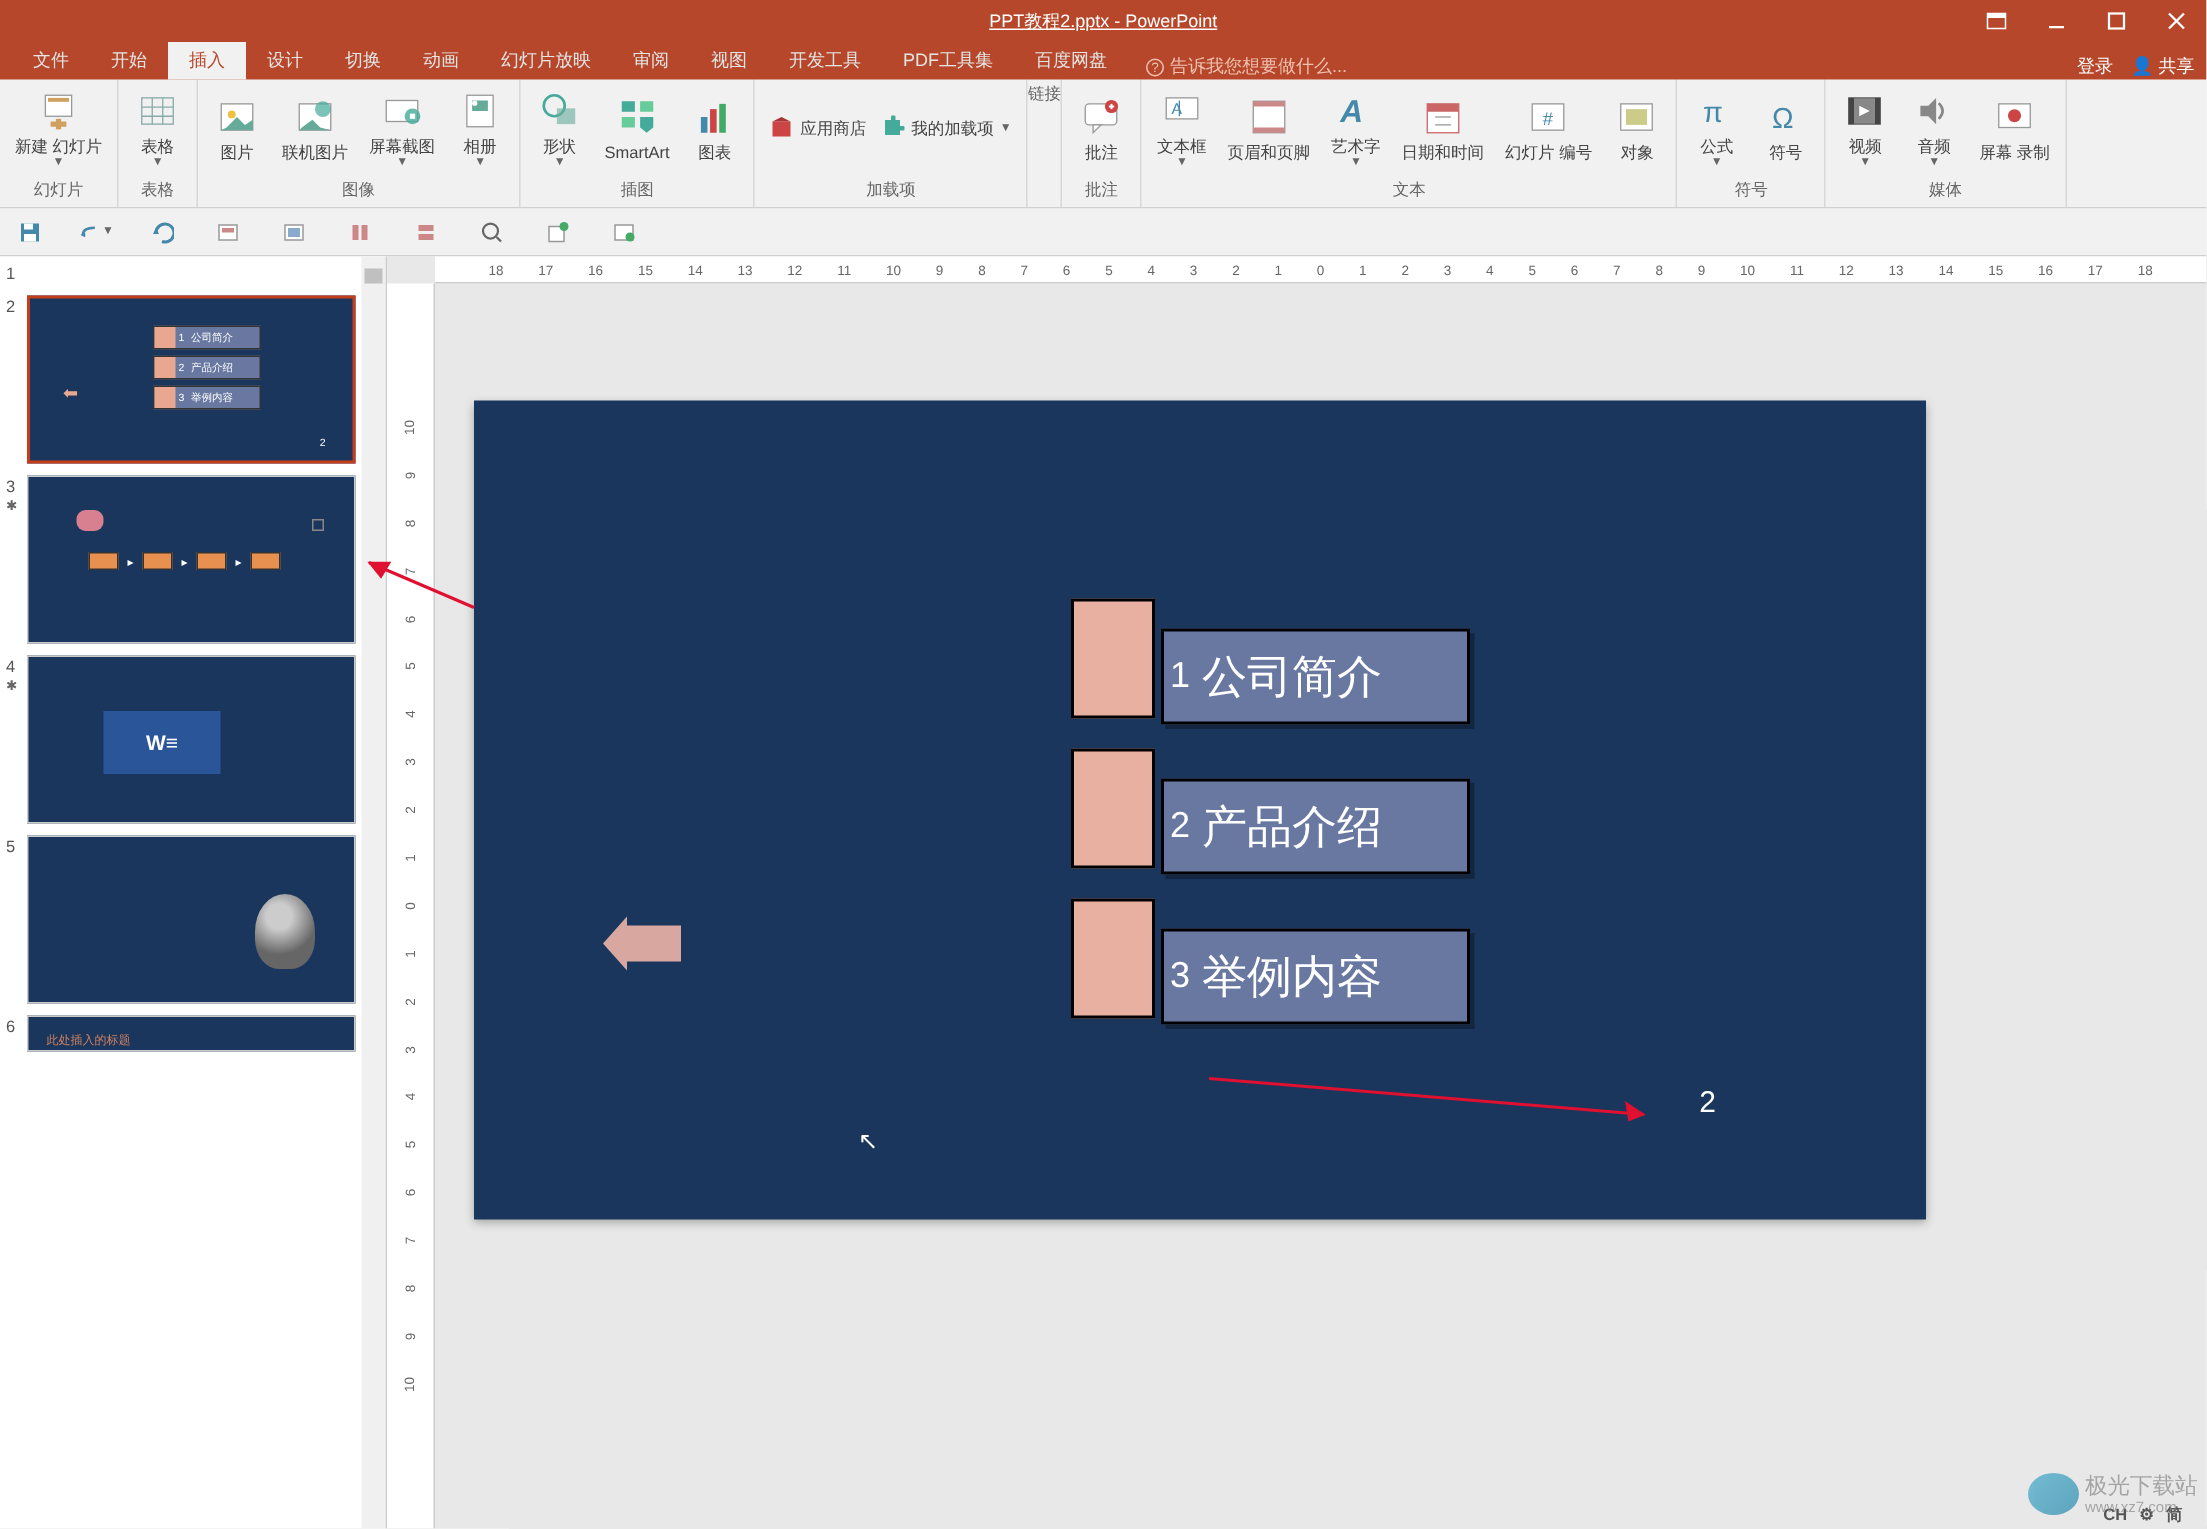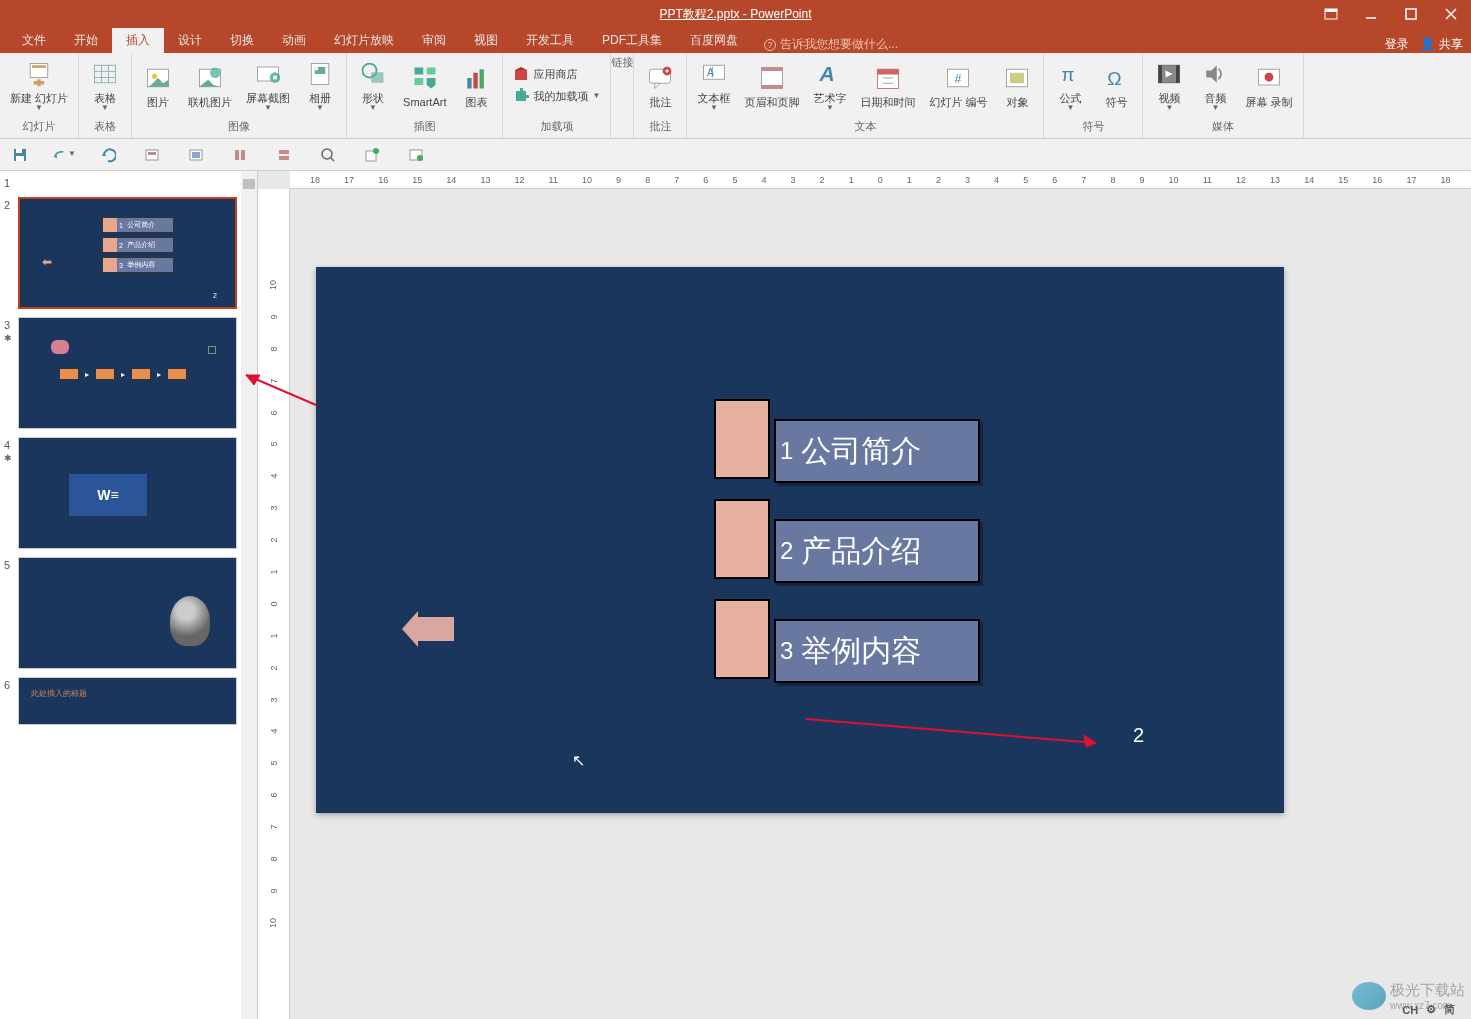--- a/index.html
+++ b/index.html
@@ -30,7 +30,7 @@
 .ribbon-btn-label { font-size: 11px; color: #444; margin-top: 2px; text-align: left; line-height: 13px; }
 .ribbon-btn-small { display: flex; align-items: center; gap: 4px; font-size: 11px; color: #444; padding: 2px 4px; cursor: pointer; }
 .ribbon-btn-small-icon { width: 16px; height: 16px; display: flex; align-items: center; justify-content: center; }
-.ribbon-stack { display: flex; flex-direction: column; gap: 2px; justify-content: space-between; }
+.ribbon-stack { display: flex; flex-direction: row; gap: 2px; justify-content: space-between; }
 .disabled { opacity: 0.5; }
 .arrow-down { font-size: 8px; color: #666; margin-top: -2px; }
 

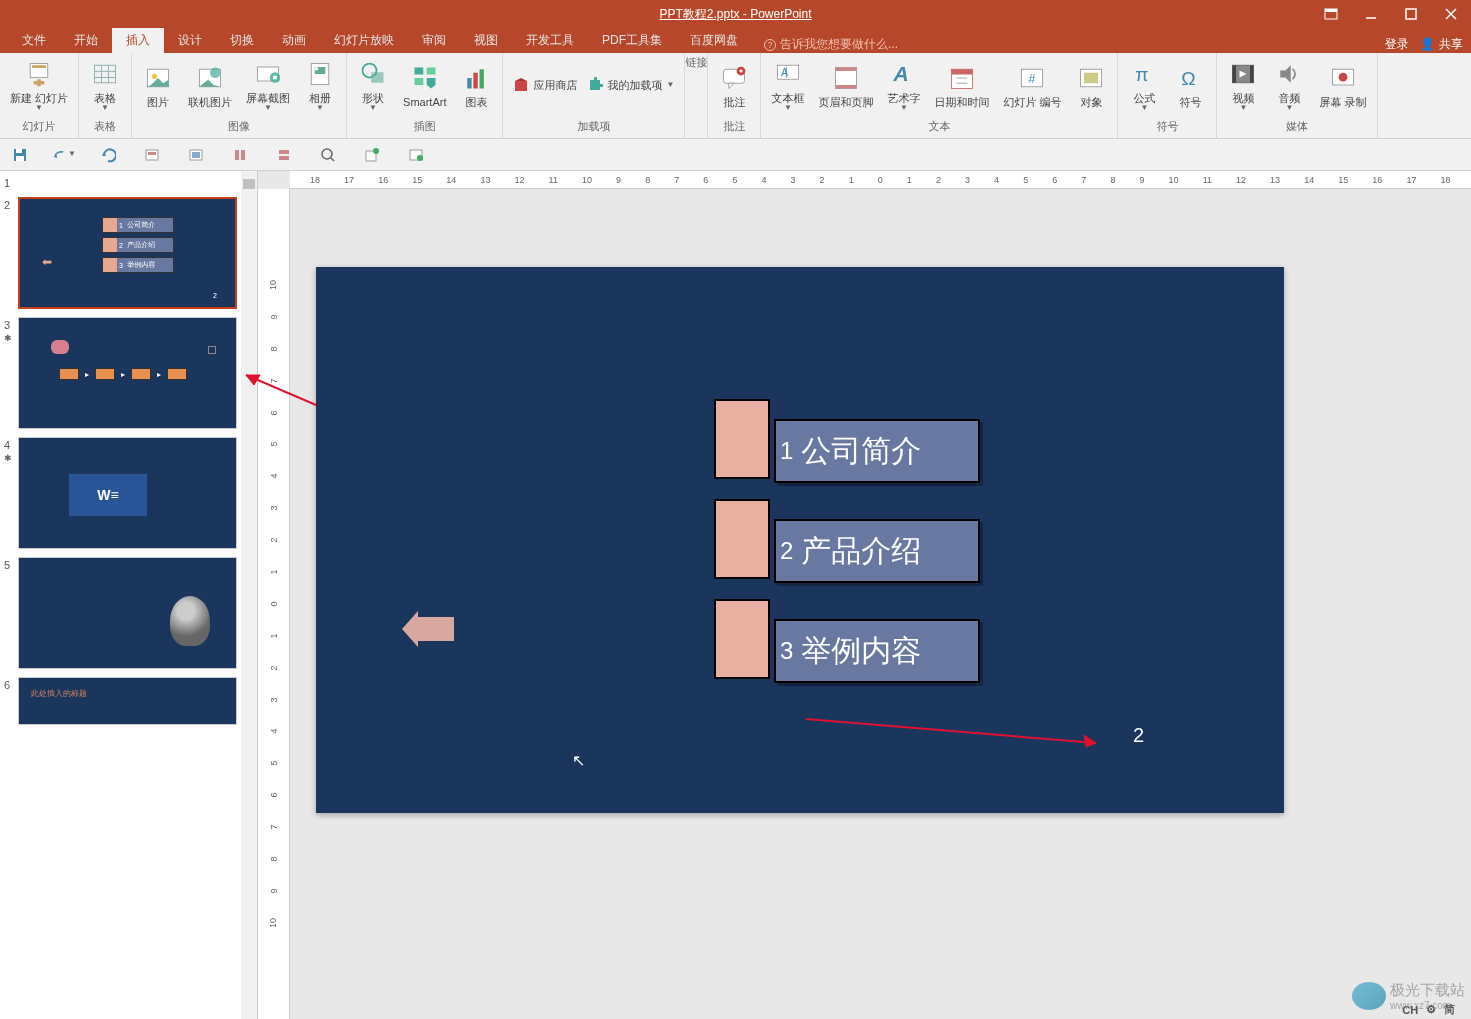--- a/index.html
+++ b/index.html
@@ -75,7 +75,7 @@
 
 
 .editor { flex: 1; position: relative; background: #e8e8e8; }
-.ruler-h { position: absolute; top: 0; left: 32px; right: 0; height: 18px; background: #fff; border-bottom: 1px solid #ccc; font-size: 9px; color: #666; display: flex; align-items: center; justify-content: space-around; overflow: hidden; padding: 0 8px; }
+.ruler-h { position: absolute; top: 0; left: 32px; right: 0; height: 18px; background: #fff; border-bottom: 1px solid #ccc; font-size: 9px; color: #666; display: flex; align-items: center; justify-content: space-around; overflow: hidden; padding: 0 24px; }
 .ruler-v { position: absolute; top: 18px; left: 0; width: 32px; bottom: 0; background: #fff; border-right: 1px solid #ccc; display: flex; flex-direction: column; align-items: center; justify-content: space-around; font-size: 9px; color: #666; padding: 80px 0; }
 .ruler-v span { transform: rotate(-90deg); }
 .slide-canvas { position: absolute; top: 96px; left: 58px; width: 968px; height: 546px; background: #1b365d; box-shadow: 0 2px 6px rgba(0,0,0,0.3); }

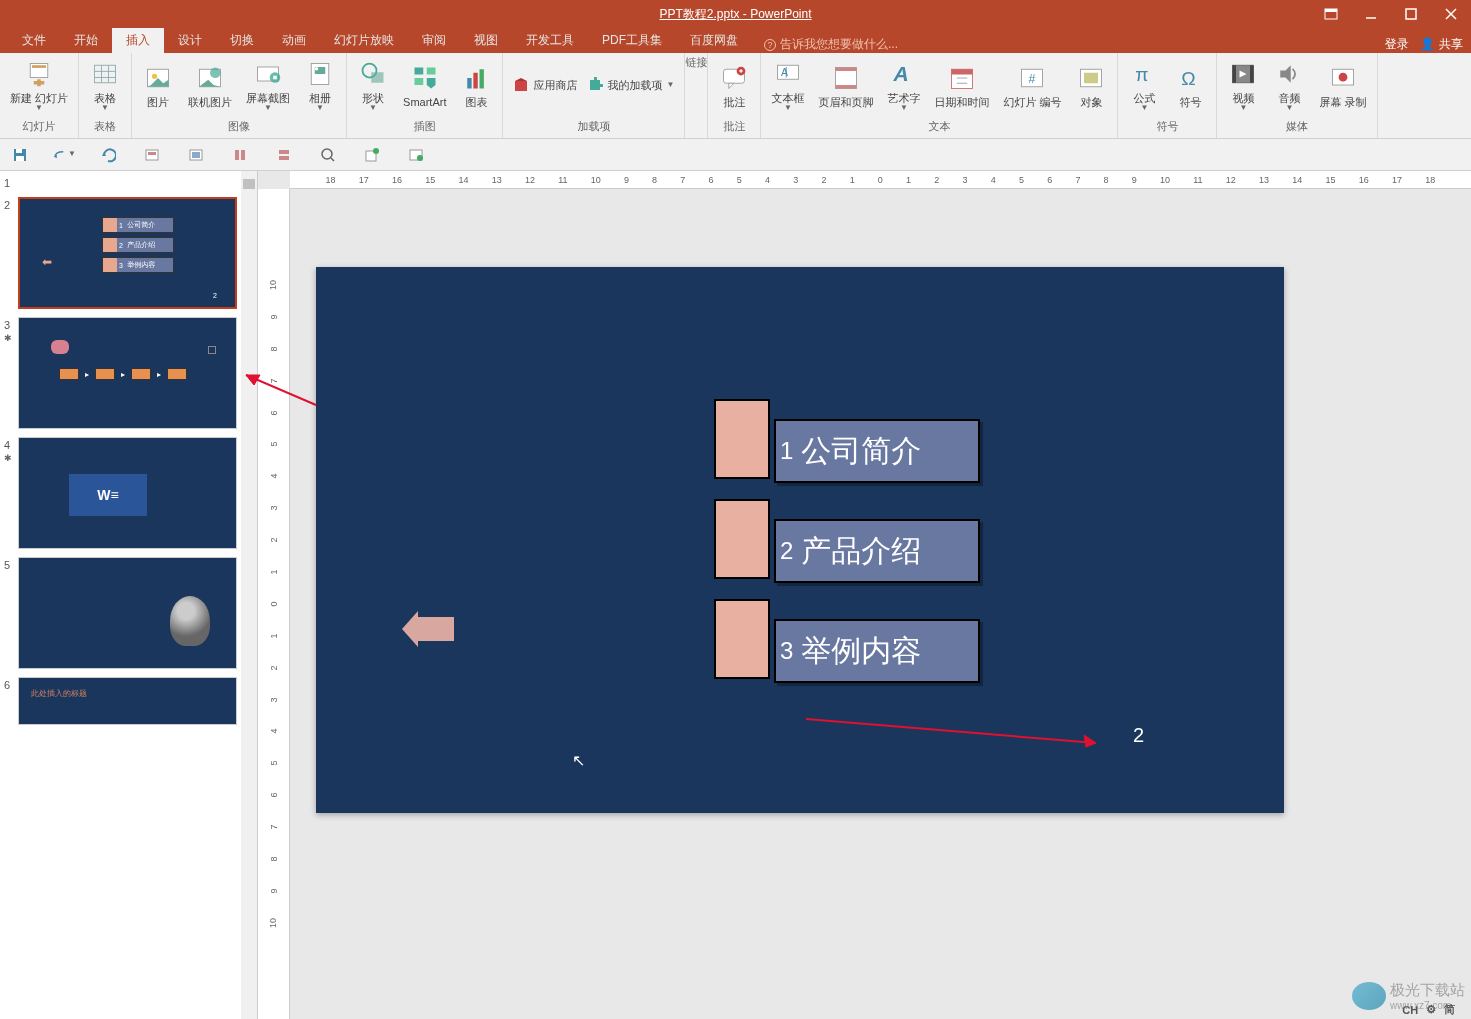--- a/index.html
+++ b/index.html
@@ -567,7 +567,7 @@
     </div>
     <div class="slide-item">
       <div class="slide-num">6</div>
-      <div class="slide-thumb" style="height:48px">
+      <div class="slide-thumb" style="height:24px">
         <div class="slide6-title">此处插入的标题</div>
       </div>
     </div>

